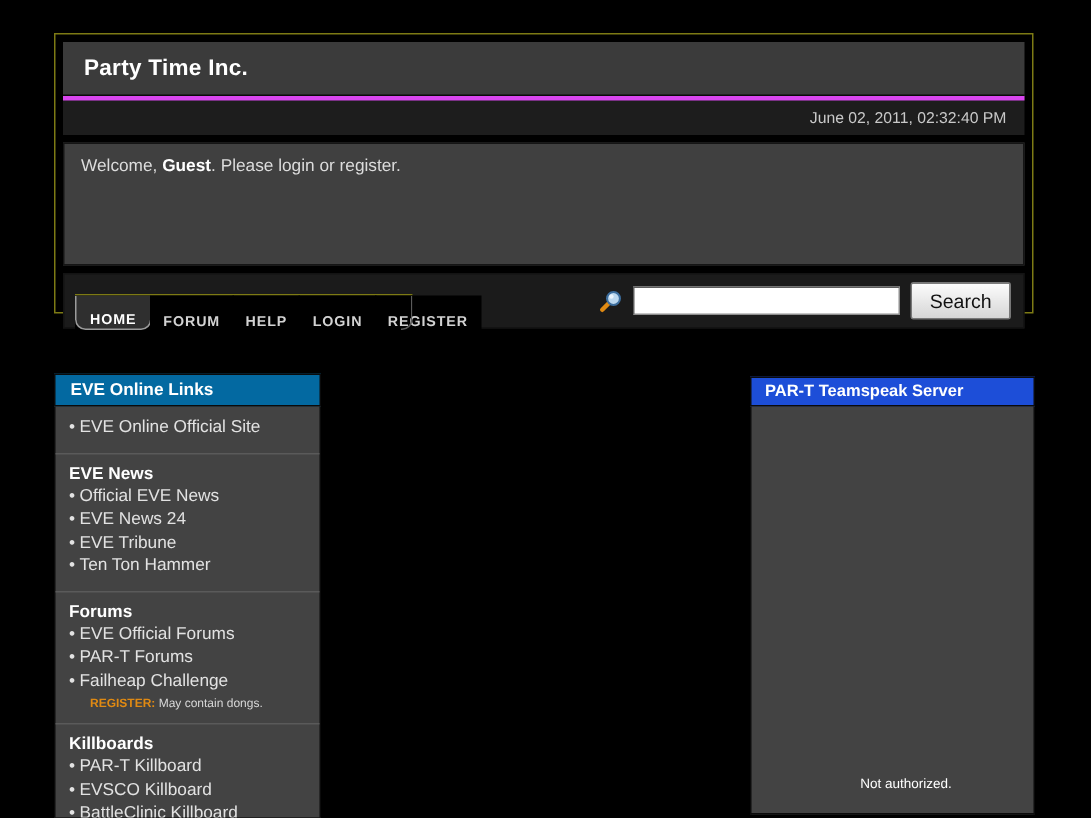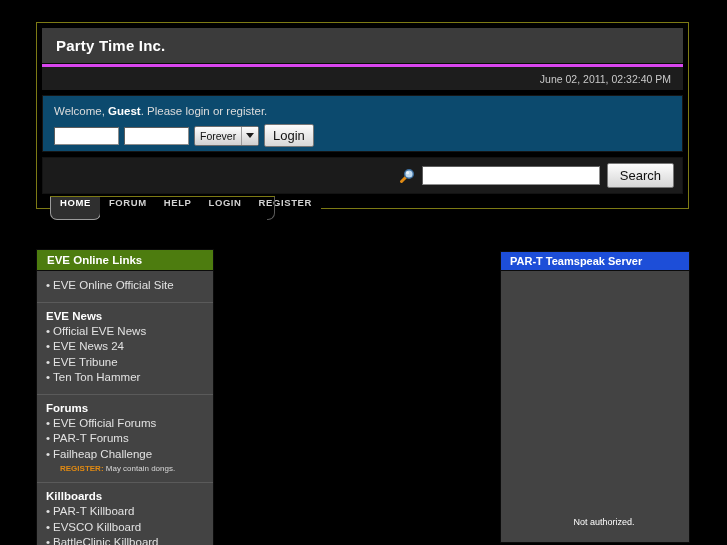--- a/index.html
+++ b/index.html
@@ -54,10 +54,10 @@
 
   .login-panel {
     margin-top: 5px;
-    background: #0c4a6e;
+    background: #404040;
     border: 1px solid #151515;
     padding: 9px 28px 8px 11px;
-    height: 57px;
+    height: 82px;
   }
   .welcome-line {
     color: #dcdcdc;

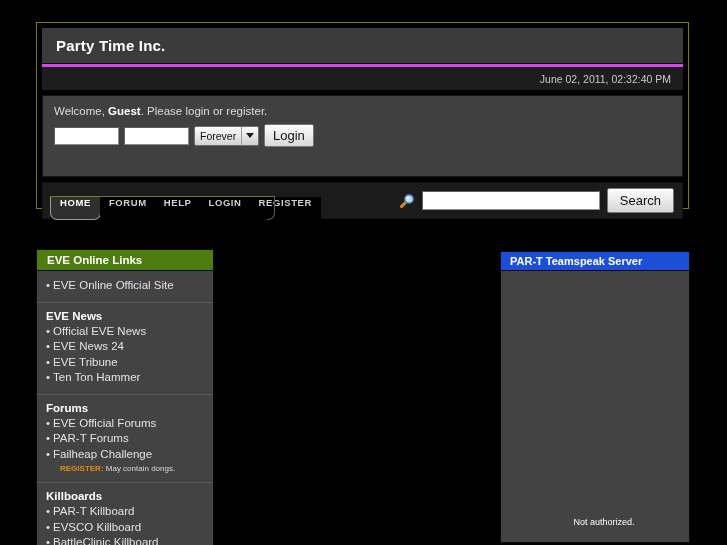--- a/index.html
+++ b/index.html
@@ -296,17 +296,6 @@
         <span>Welcome, </span><b>Guest</b><span>. Please login or register.</span>
       </div>
 
-      <div class="login-row">
-        <input class="txt-input" type="text" placeholder="" style="">
-        <input class="txt-input" type="password" placeholder="" style="">
-        <div class="sel-wrap">
-          <span class="sel-label">Forever</span>
-          <span class="sel-arrow">
-              <i class="caret"></i>
-            </span>
-        </div>
-        <button class="login-btn">Login</button>
-      </div>
 
     </div>
 

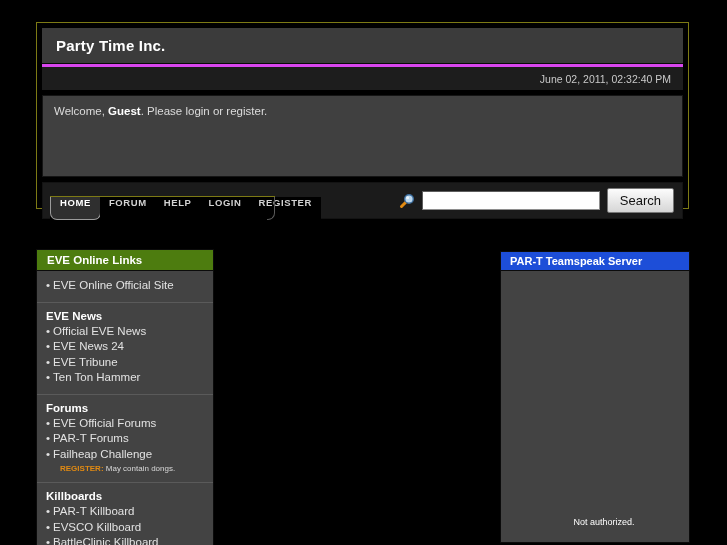--- a/index.html
+++ b/index.html
@@ -156,7 +156,7 @@
   }
   .tabs { display: flex; align-items: stretch; height: 23px; position: relative; }
   .tab {
-    display: flex; align-items: flex-start;
+    display: flex; align-items: flex-end;
     padding: 0 9px;
     font-size: 9.5px;
     font-weight: bold;

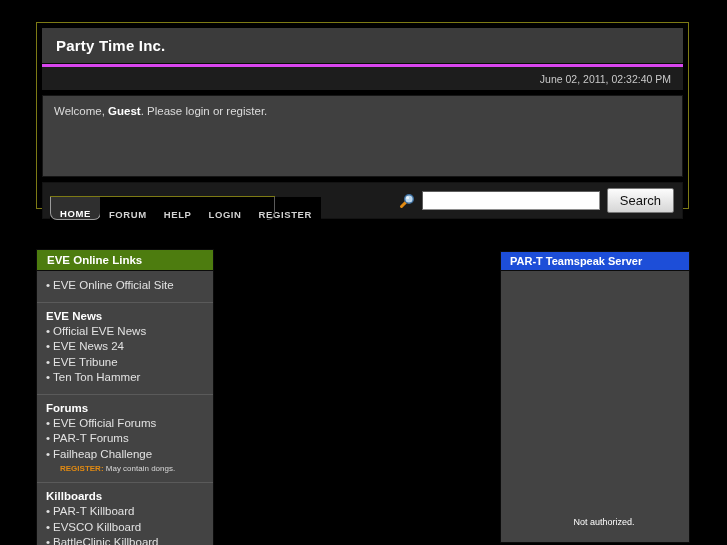--- a/index.html
+++ b/index.html
@@ -199,7 +199,7 @@
     background: #000;
   }
   .panel-head {
-    background: #4d7c0f;
+    background: #0369a1;
     border: 1px solid #0b0b0b;
     height: 22px;
     display: flex; align-items: center;

